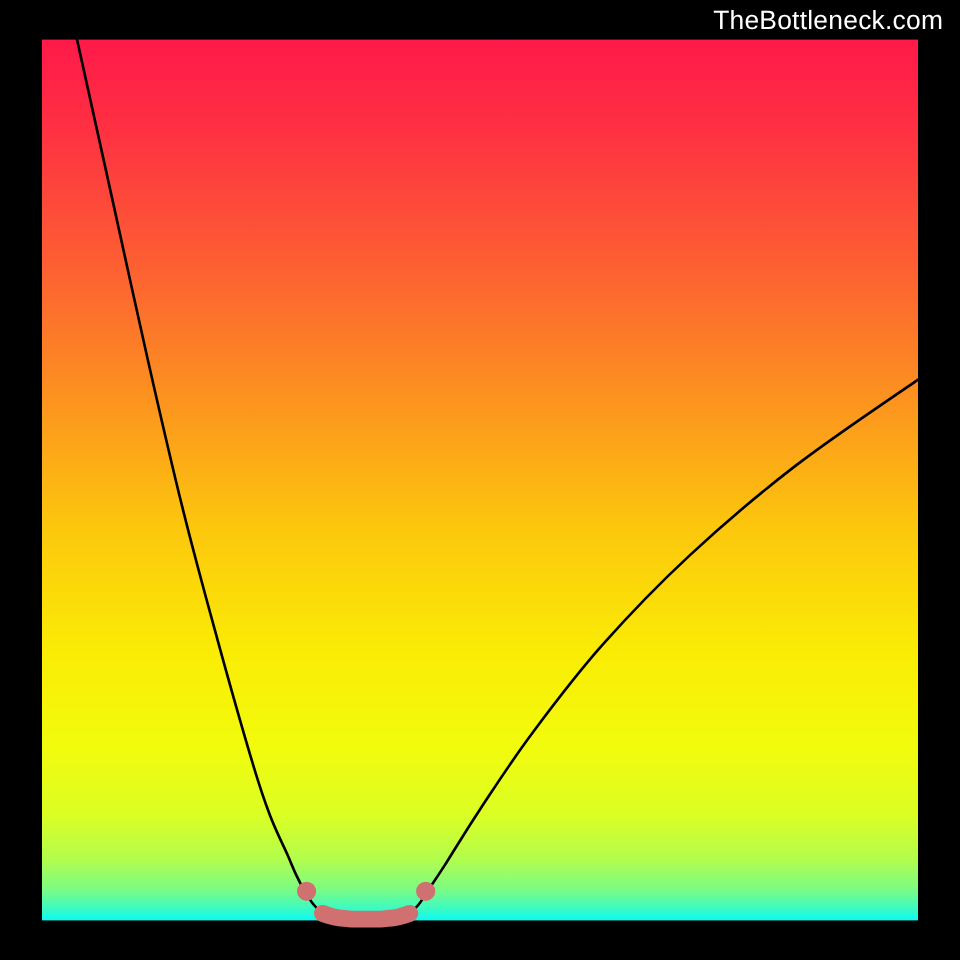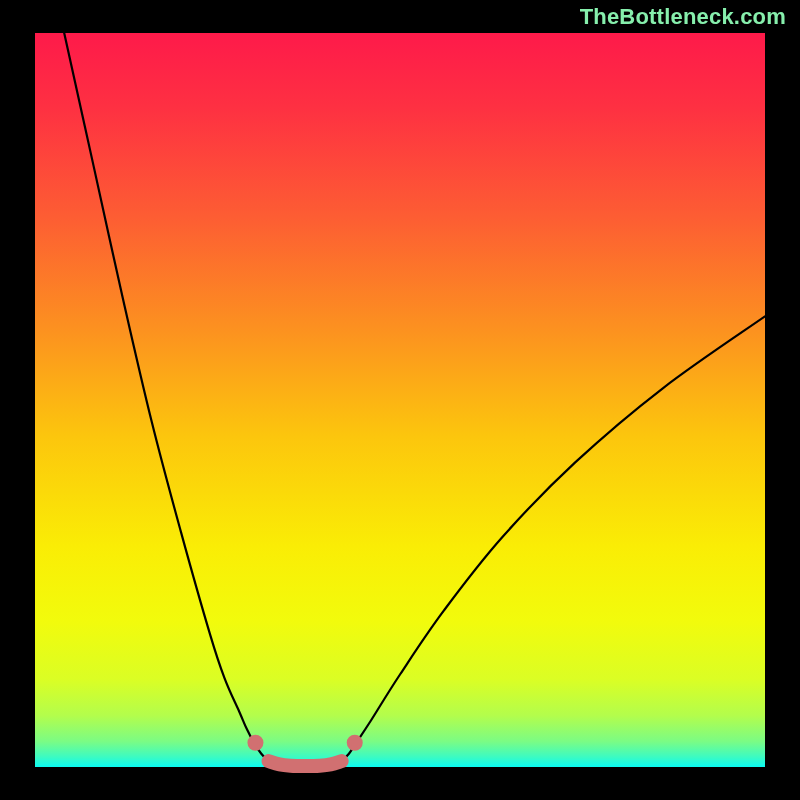--- a/index.html
+++ b/index.html
@@ -23,9 +23,9 @@
     position: absolute;
     top: 4px;
     right: 14px;
-    color: #86efac;
+    color: #ffffff;
     font-size: 22px;
-    font-weight: 700;
+    font-weight: 400;
     letter-spacing: 0.2px;
     user-select: none;
   }

